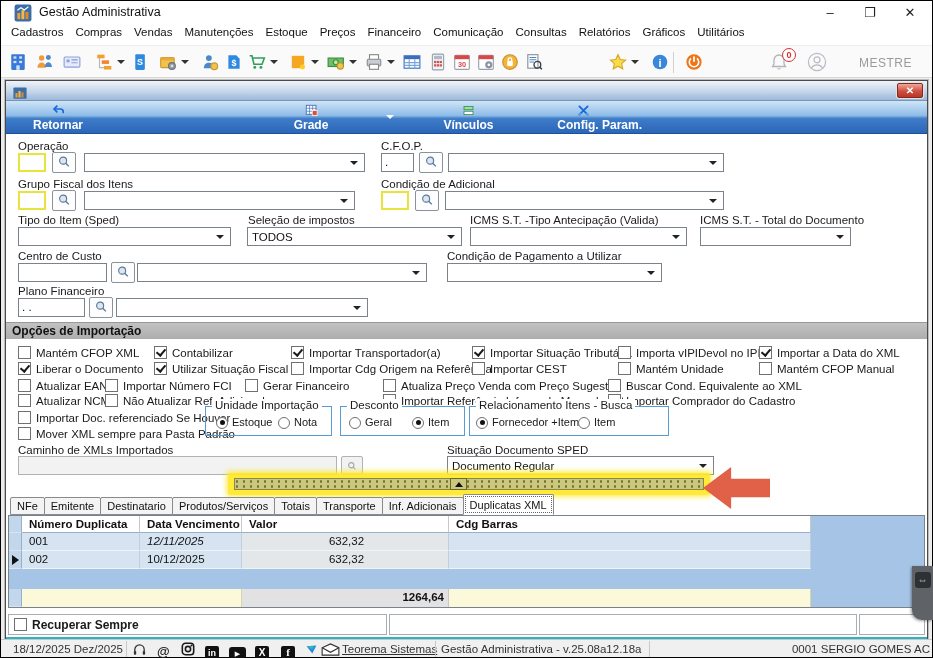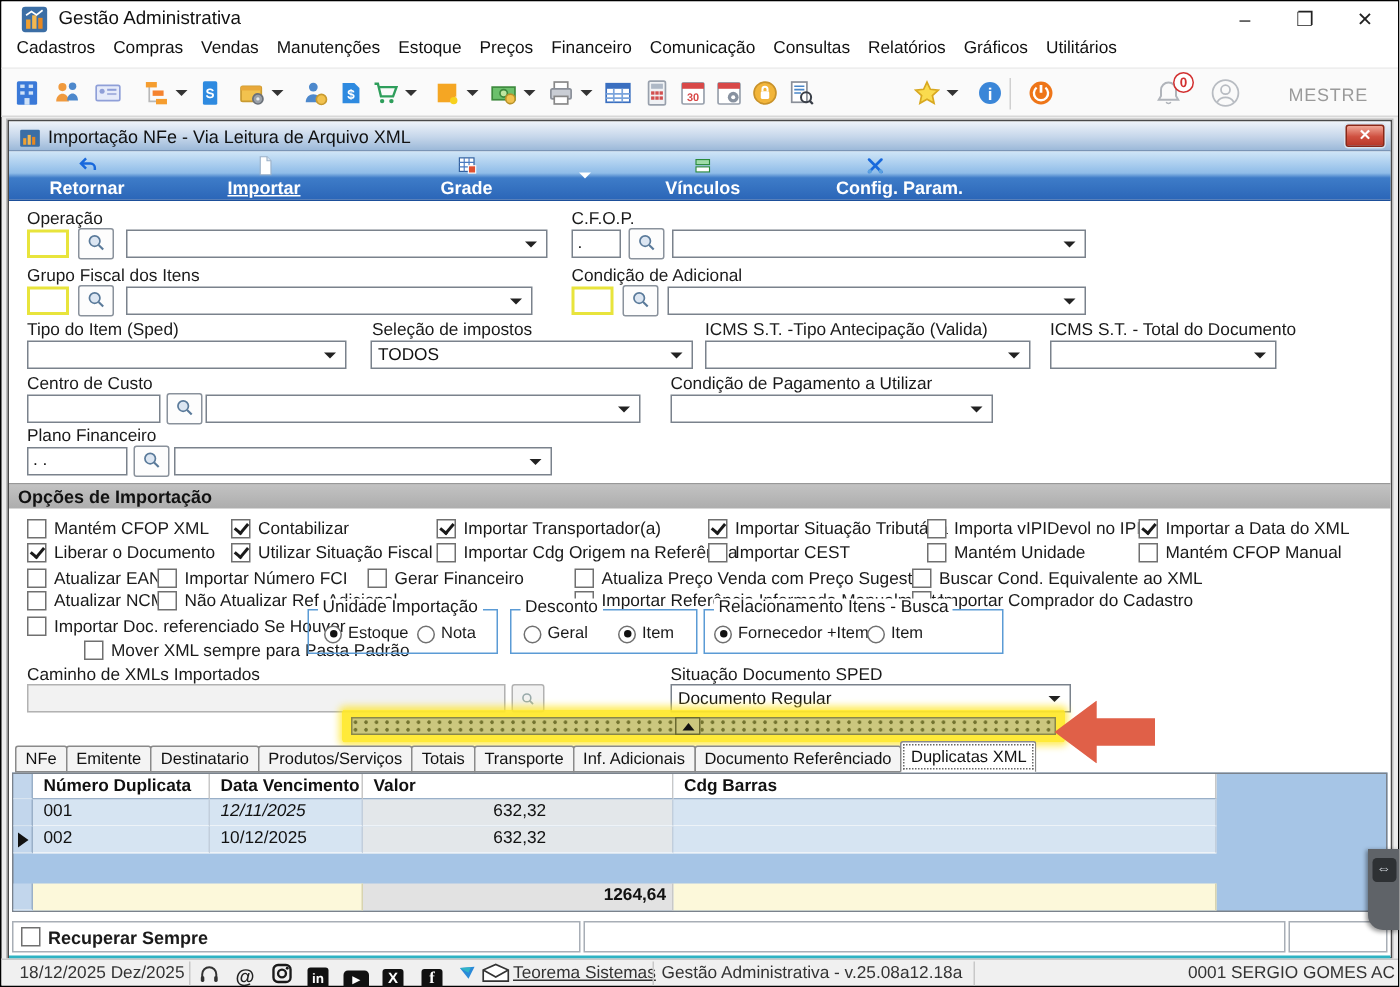--- a/index.html
+++ b/index.html
@@ -264,7 +264,6 @@
             <rect x="6.2" y="4.5" width="2.4" height="7.5" fill="#f4b850"></rect>
             <rect x="9.6" y="6" width="2.4" height="6" fill="#e88820"></rect>
           </svg></span>
-      <span class="t">Importação NFe - Via Leitura de Arquivo XML</span>
       <span class="dlg-close">✕</span>
     </div>
     <div class="dlg-toolbar" id="dlgtb">

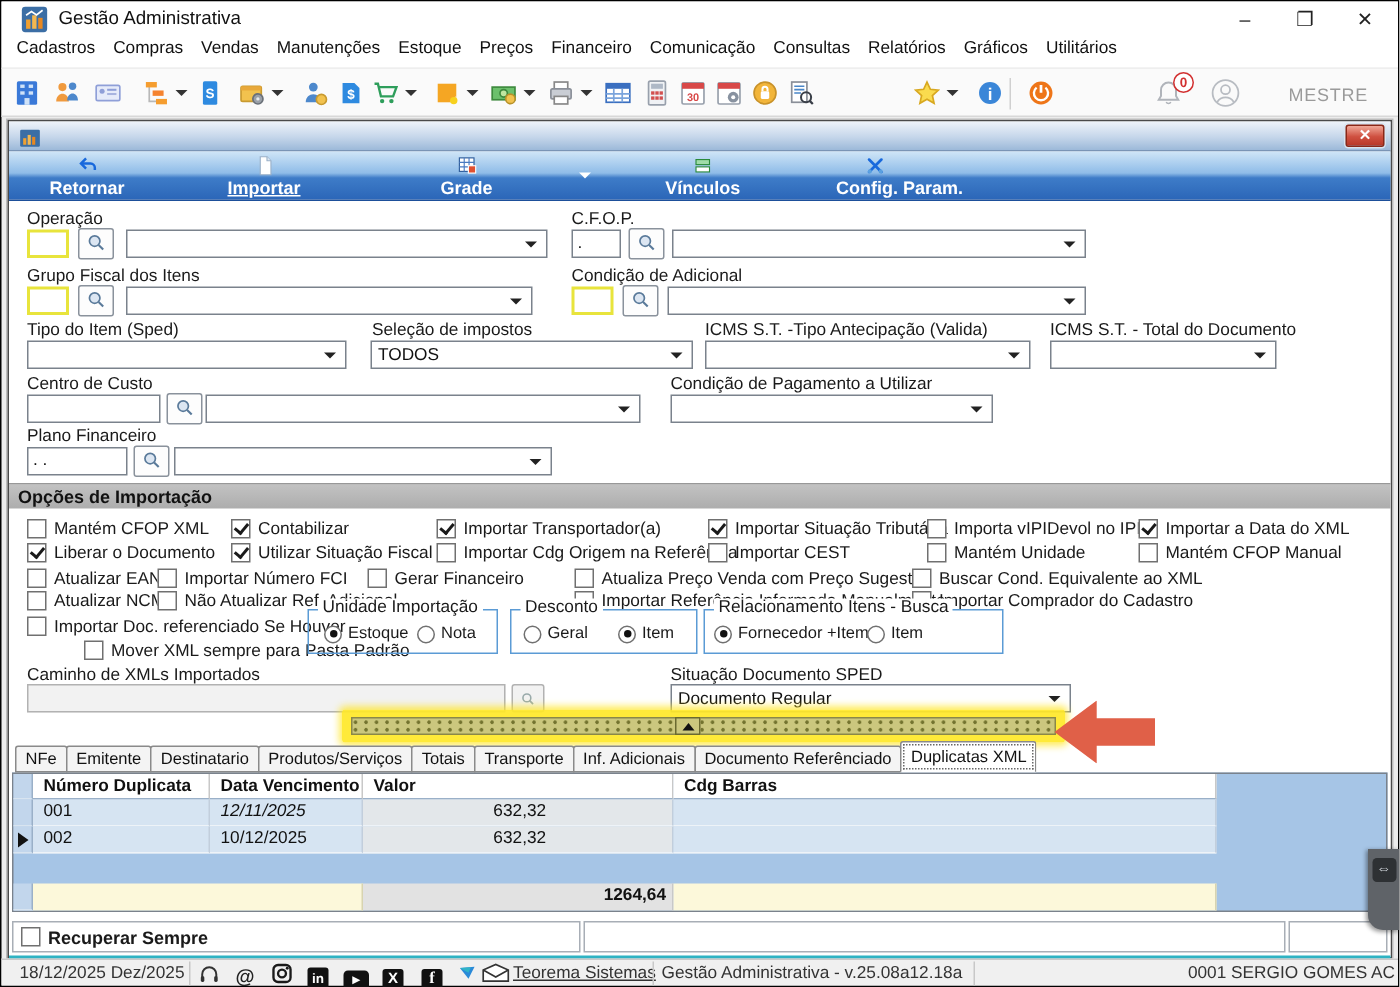--- a/index.html
+++ b/index.html
@@ -271,10 +271,6 @@
             <path d="M8.5 3.5L4 8l4.5 4.5" fill="none" stroke="#1868dc" stroke-width="2.2"></path>
             <path d="M4 8h8.5a3.8 3.8 0 013.8 3.8v2" fill="none" stroke="#1868dc" stroke-width="2.2"></path>
           </svg><span>Retornar</span></span>
-        <span class="dbtn" style="left: 125px; width: 90px;"><svg viewBox="0 0 20 20">
-            <path d="M6 2h6l3.5 3.5V18H6z" fill="#fff" stroke="#9ab0c8"></path>
-            <path d="M12 2v3.5h3.5" fill="#dce8f4" stroke="#9ab0c8"></path>
-          </svg><span style="text-decoration:underline">Importar</span></span>
         <span class="dbtn" style="left: 258px; width: 94px;"><svg viewBox="0 0 20 20">
             <rect x="3" y="3" width="13" height="12" fill="#fff" stroke="#2a5a9a"></rect>
             <path d="M3 7h13M3 11h13M7.3 3v12M11.6 3v12" stroke="#4a7ac0"></path>

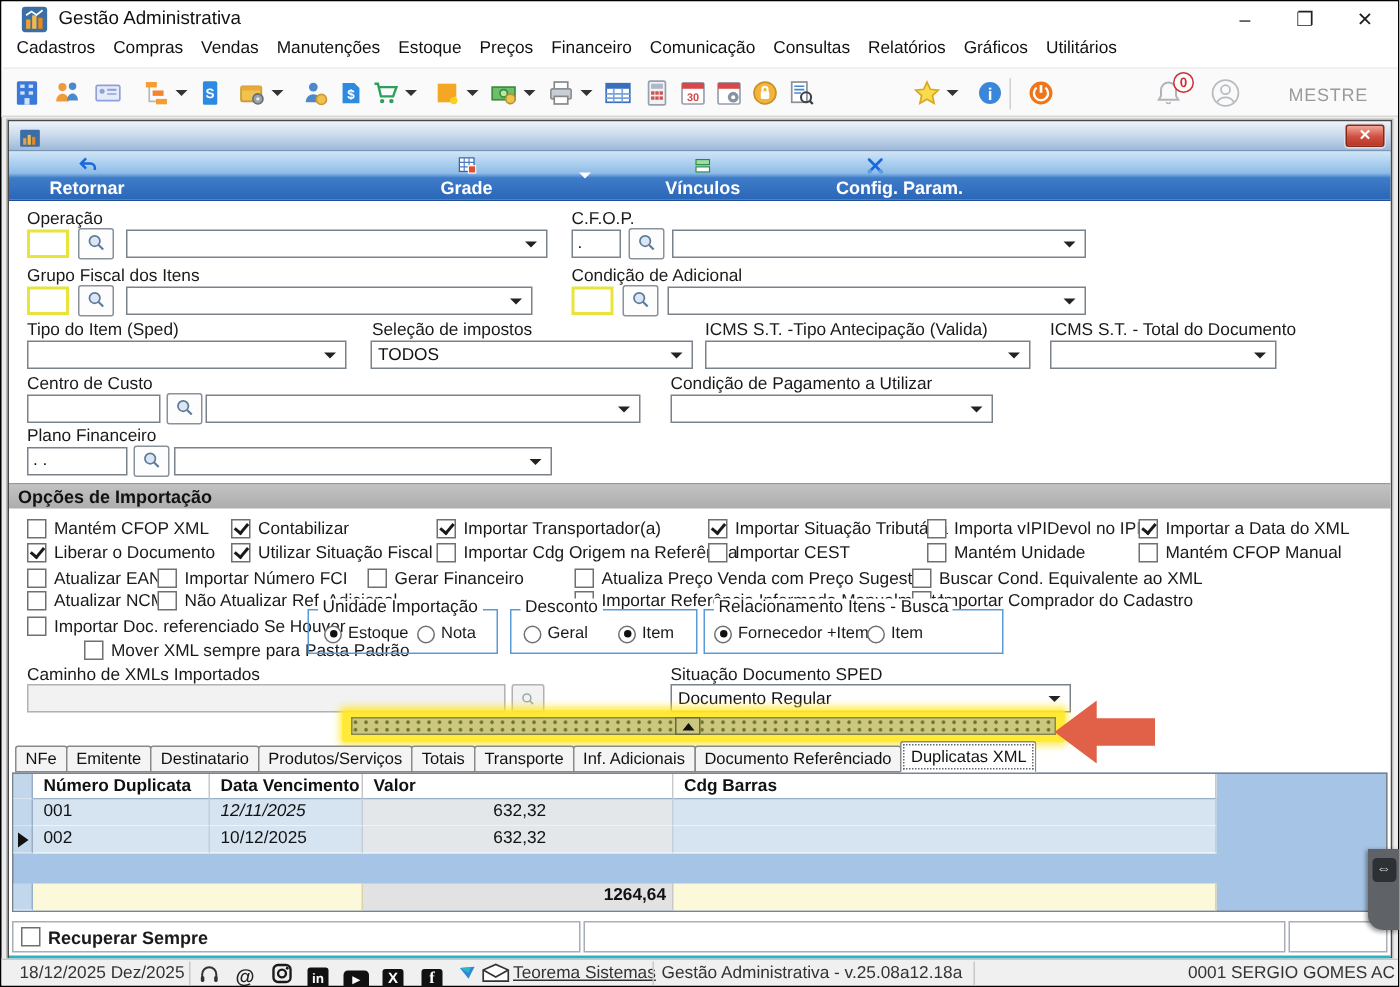--- a/index.html
+++ b/index.html
@@ -367,7 +367,7 @@
         <span class="cb" style="left: 377px; top: 260px;"><span class="box"></span>Importar Referência Informada Manualmente</span>
         <span class="cb" style="left: 602px; top: 260px;"><span class="box"></span>Importar Comprador do Cadastro</span>
         <span class="cb" style="left: 12px; top: 277px;"><span class="box"></span>Importar Doc. referenciado Se Houver</span>
-        <span class="cb" style="left: 12px; top: 293px; margin-left: 38px;"><span class="box"></span>Mover XML sempre para Pasta Padrão</span>
+        <span class="cb" style="left: 12px; top: 293px;"><span class="box"></span>Mover XML sempre para Pasta Padrão</span>
         <div class="grp" style="left: 199px; top: 272px; width: 127px;">
           <span class="gt">Unidade Importação</span>
           <span class="radio sel" style="left: 10px; top: 9px;"><span class="dot"></span>Estoque</span>

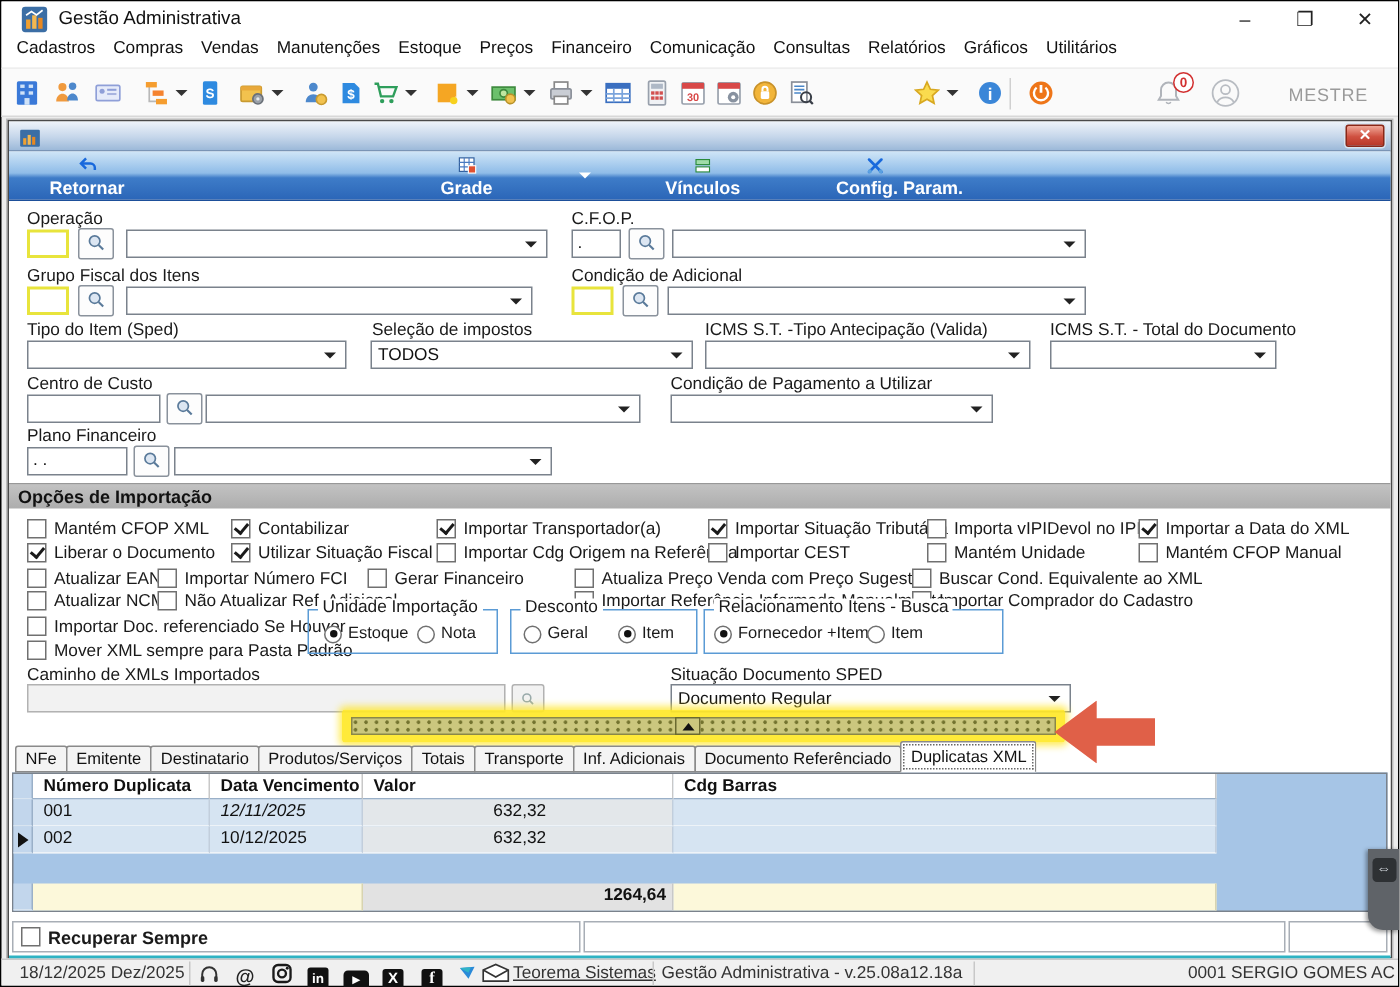--- a/index.html
+++ b/index.html
@@ -407,7 +407,6 @@
           <span class="tab">Totais</span>
           <span class="tab">Transporte</span>
           <span class="tab">Inf. Adicionais</span>
-          <span class="tab">Documento Referênciado</span>
           <span class="tab active">Duplicatas XML</span>
         </div>
         <div style="position: absolute; left: 2px; top: 381px; width: 917px; height: 93px; border: 1px solid rgb(122, 130, 140); background: rgb(166, 197, 230);">

